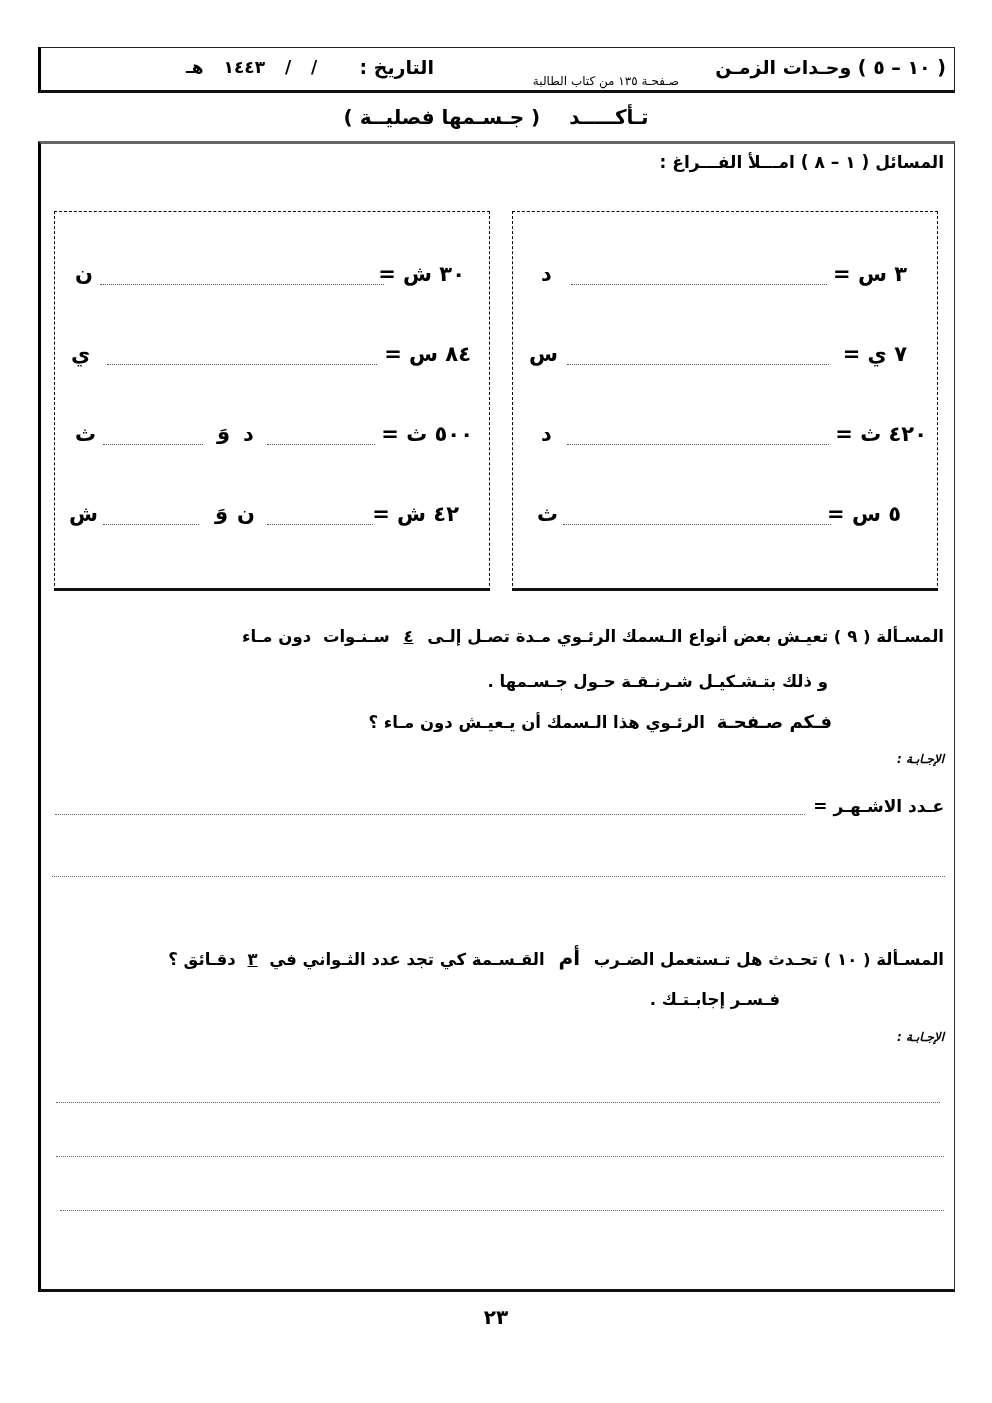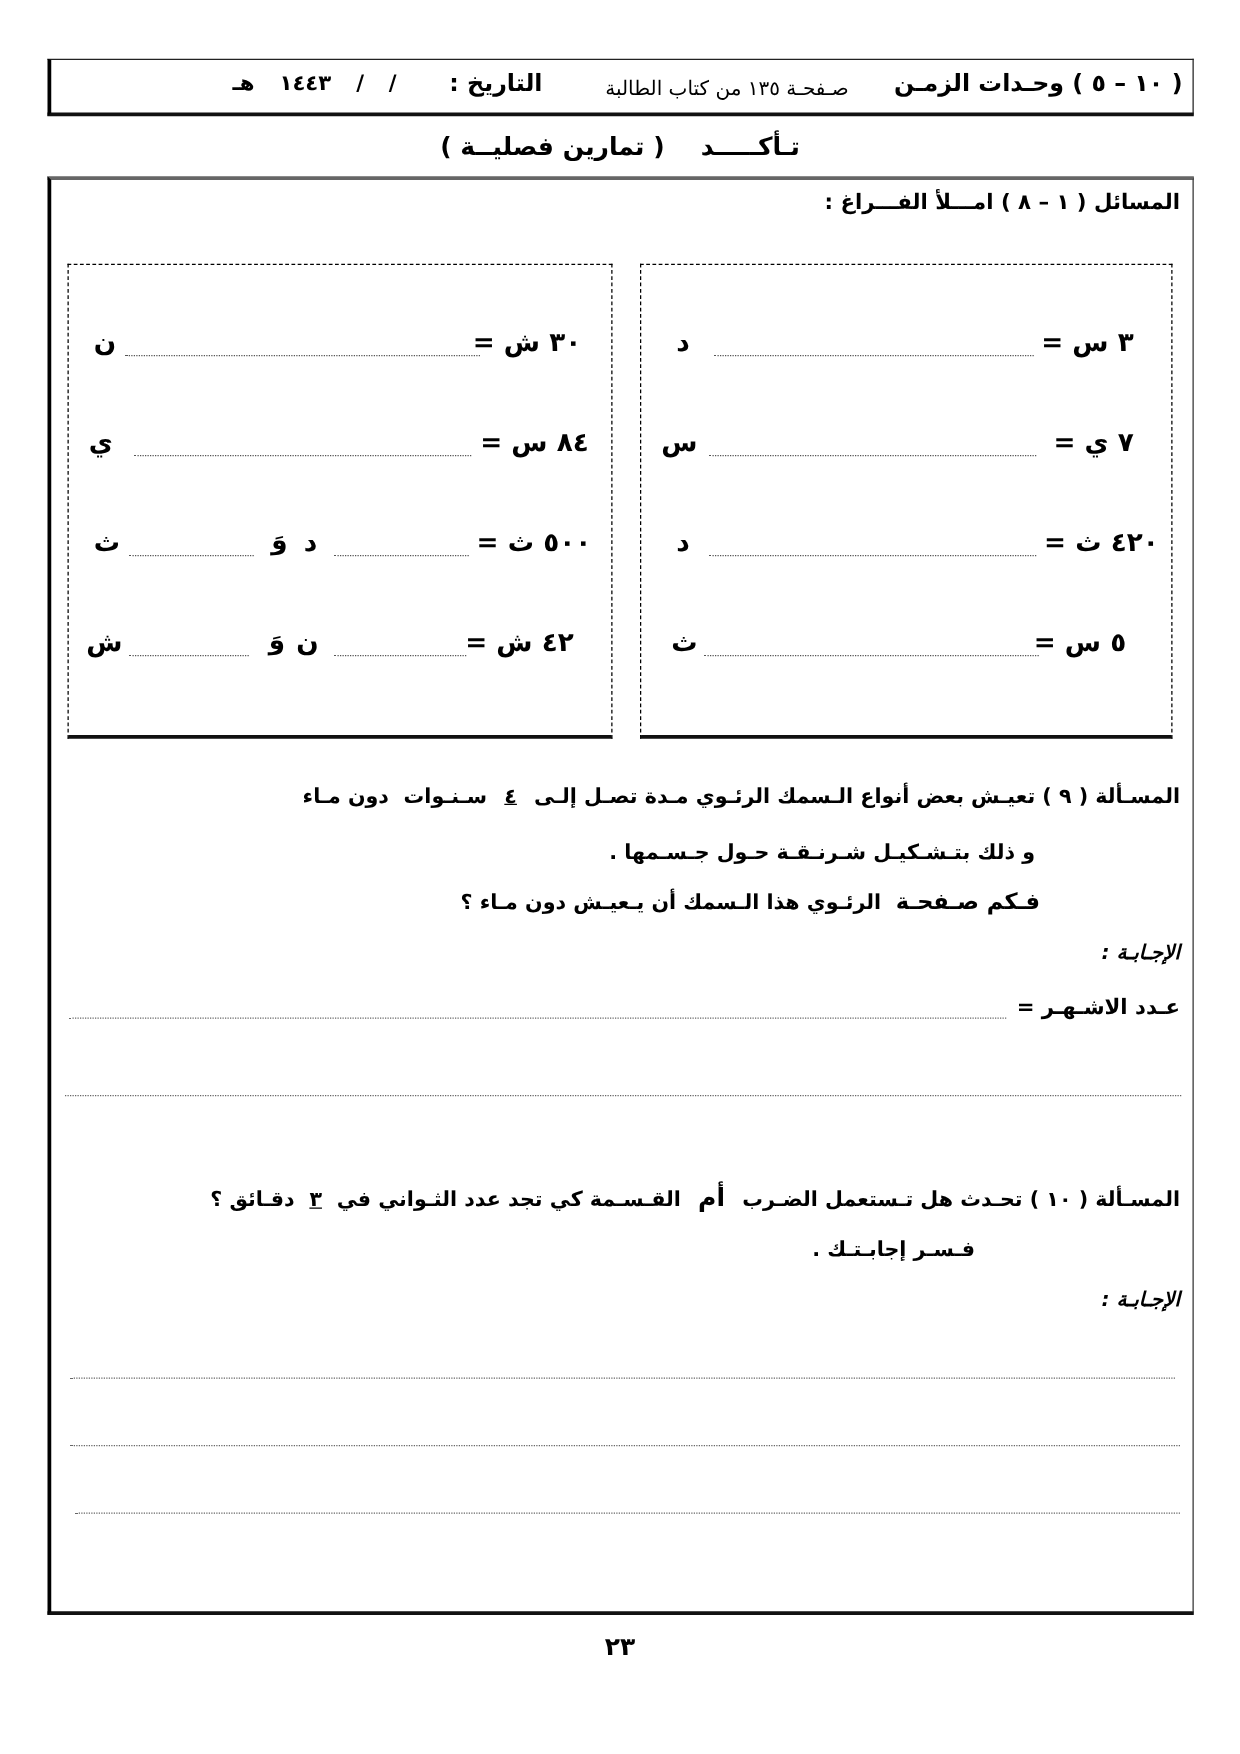--- a/index.html
+++ b/index.html
@@ -22,7 +22,7 @@
     border-bottom: 3px solid #111;
   }
   .header-lesson { right: 8px; top: 8px; font-size: 19px; font-weight: bold; white-space: nowrap; }
-  .header-ref { right: 275px; top: 13px; font-size: 16px; white-space: nowrap; }
+  .header-ref { right: 275px; top: 26px; font-size: 12px; white-space: nowrap; }
   .header-date-label { right: 520px; top: 8px; font-size: 19px; font-weight: bold; white-space: nowrap; }
   .header-date-value { left: 145px; top: 9px; font-size: 17px; font-weight: bold; white-space: nowrap; word-spacing: 14px; }
 

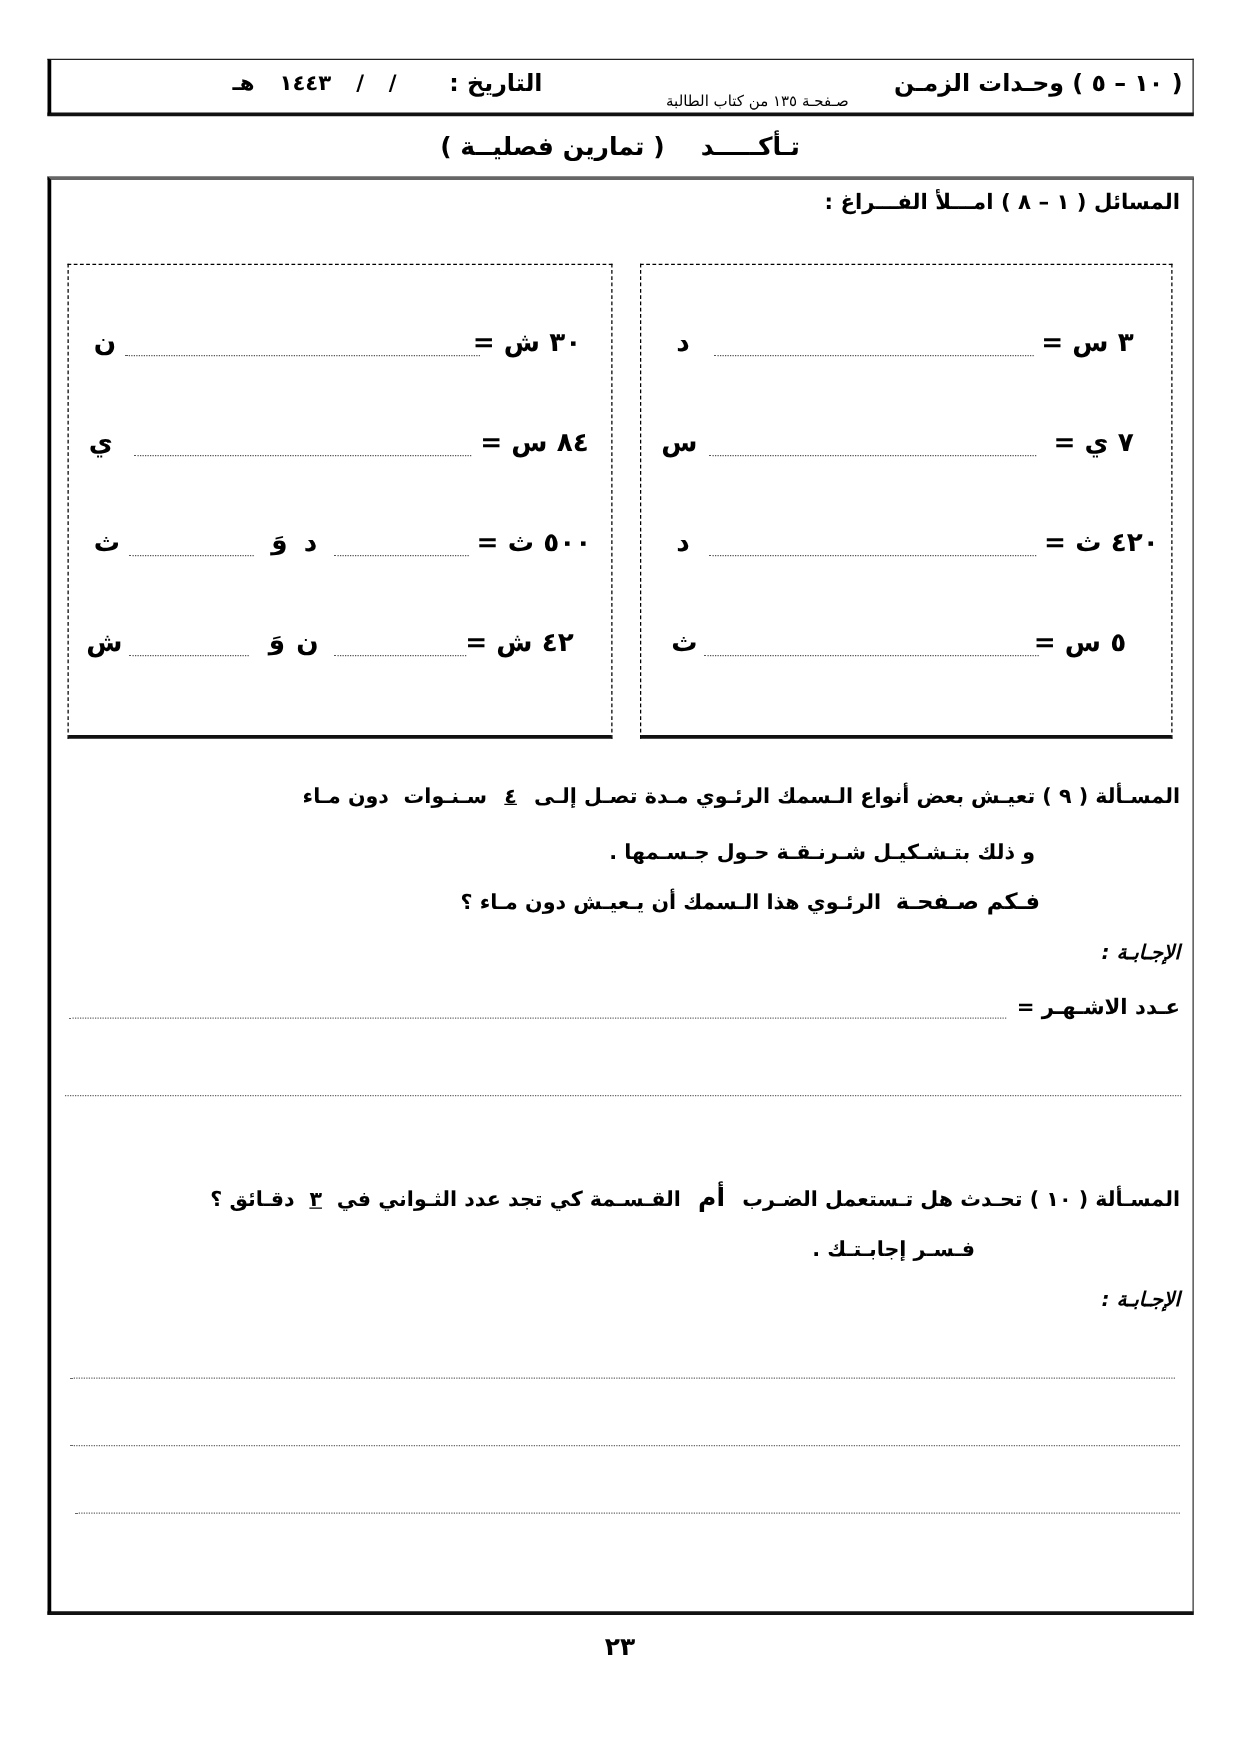--- a/index.html
+++ b/index.html
@@ -79,7 +79,7 @@
 
 <div class="abs subtitle rtl">
   <span style="margin-left:22px;text-align:right;">تـأكـــــد</span>
-  <span>(  تمارين فصليــة  )</span>
+  <span>(  جـسـمها فصليــة  )</span>
 </div>
 
 <div class="main-box"></div>

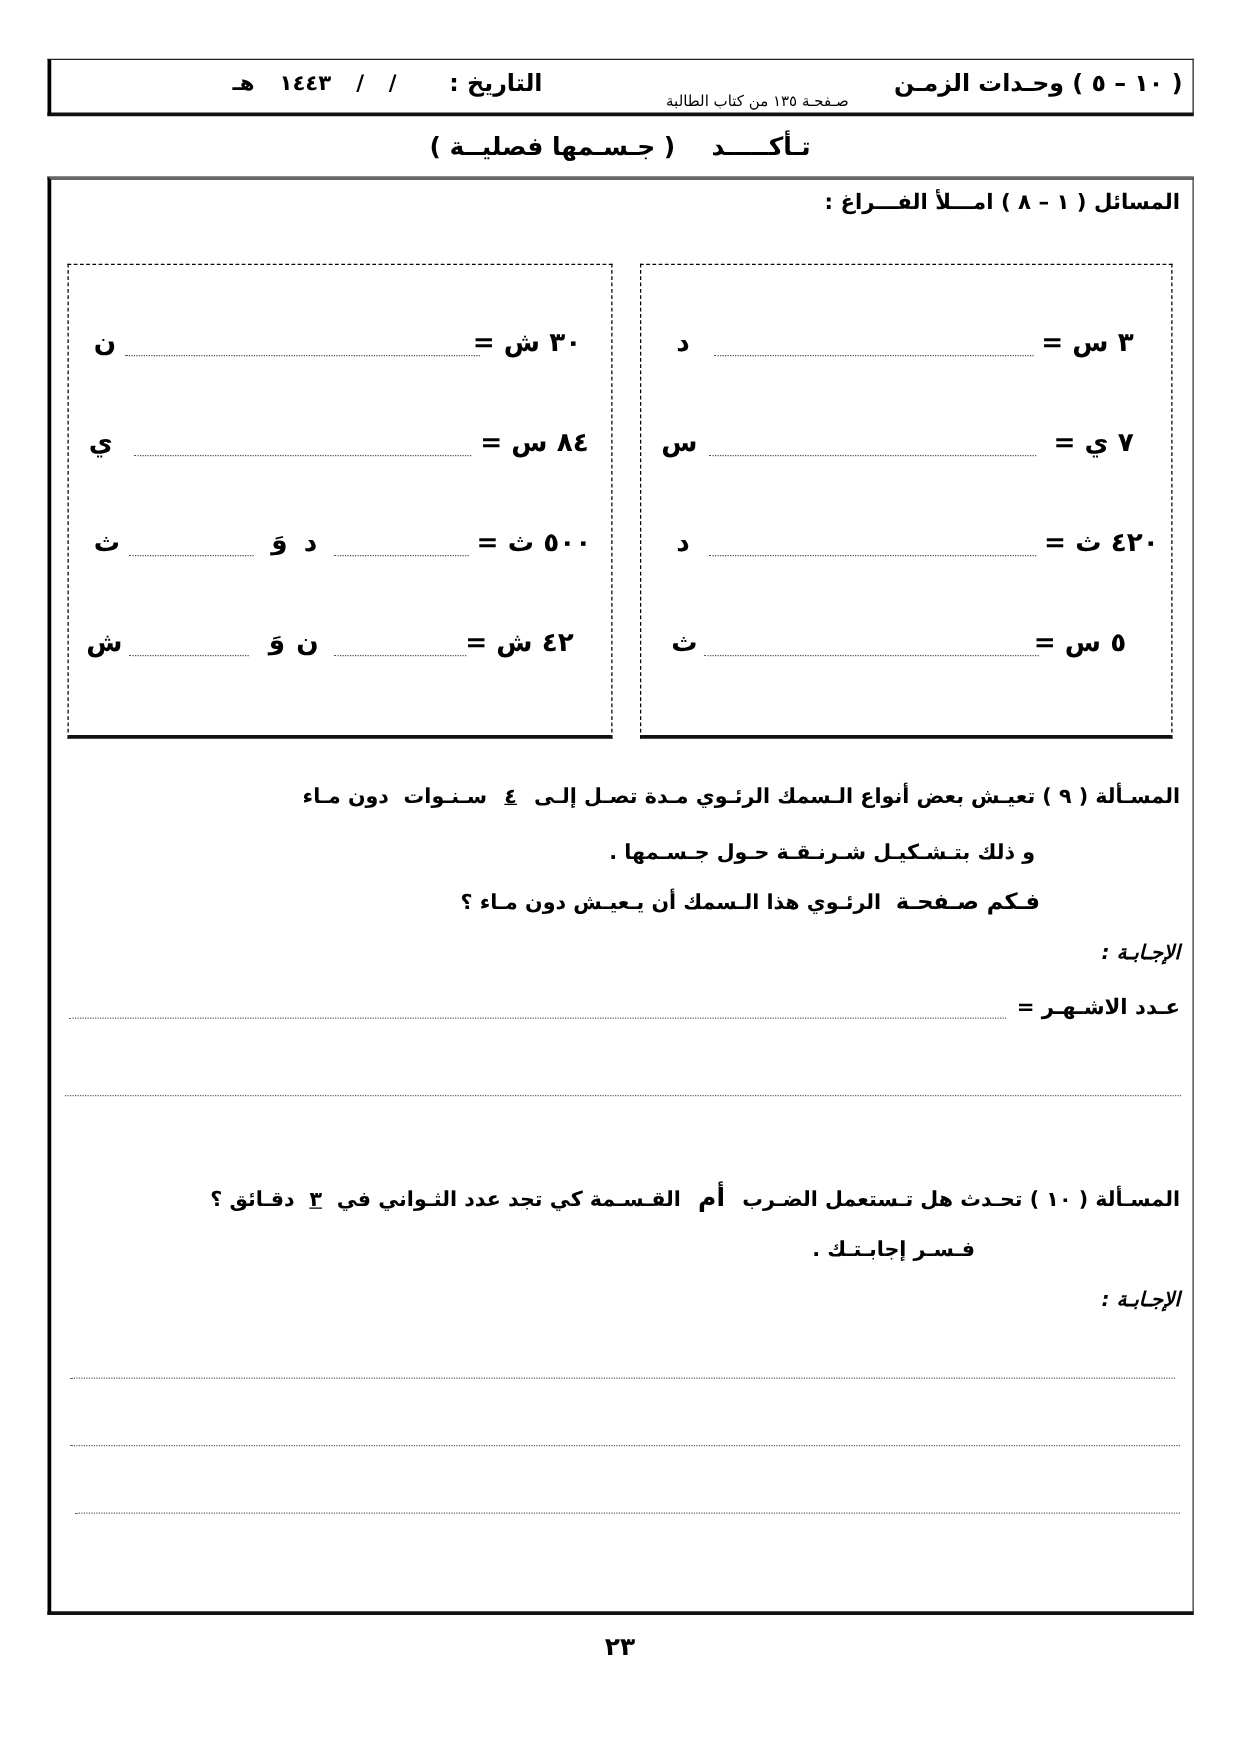--- a/index.html
+++ b/index.html
@@ -62,7 +62,7 @@
   .q9-line { font-size: 16.5px; font-weight: bold; white-space: nowrap; direction: rtl; }
   .heavy { font-weight: 900; letter-spacing: 0.5px; }
   .underline { text-decoration: underline; }
-  .answer-label { font-size: 16px; font-weight: bold; font-style: italic; white-space: nowrap; margin-left: 19px; }
+  .answer-label { font-size: 12px; font-weight: bold; font-style: italic; white-space: nowrap; margin-left: 19px; }
   .dotline { position: absolute; border-bottom: 1px dotted #666; height: 1px; }
 
   .page-num { left: 0; width: 992px; text-align: center; top: 1305px; font-size: 20px; font-weight: bold; }

